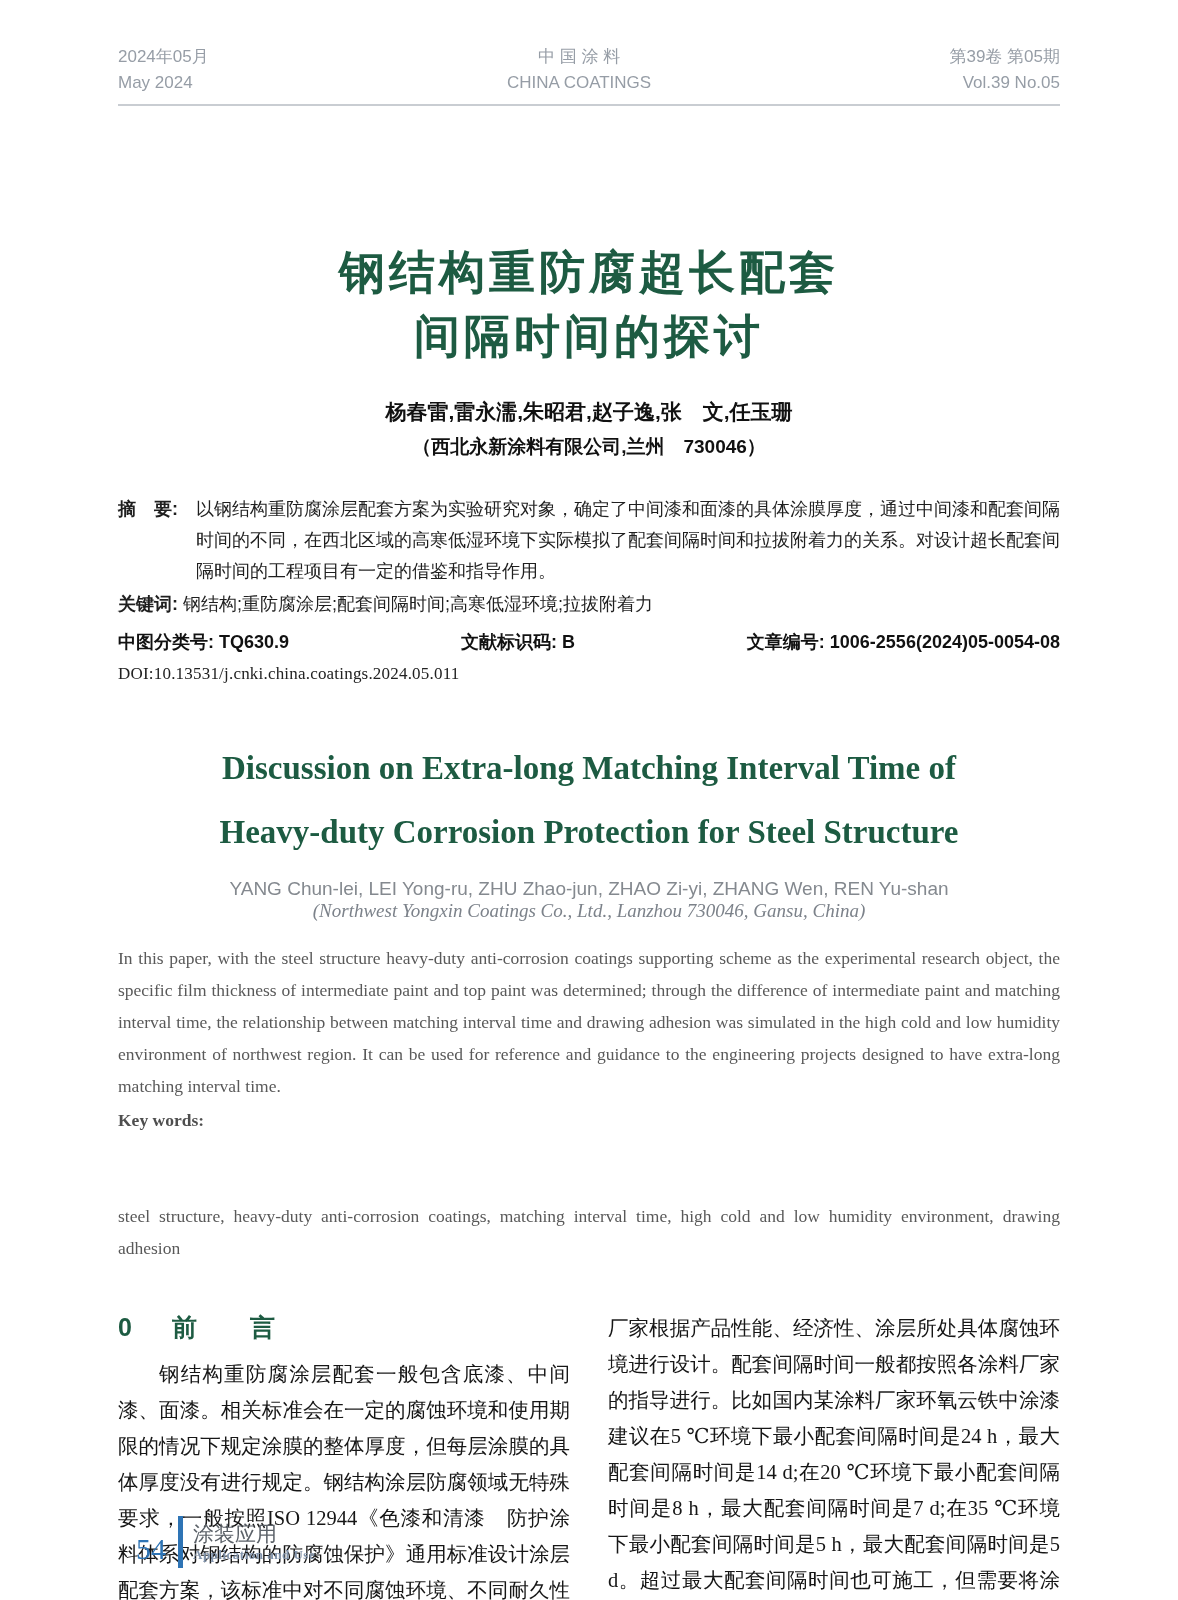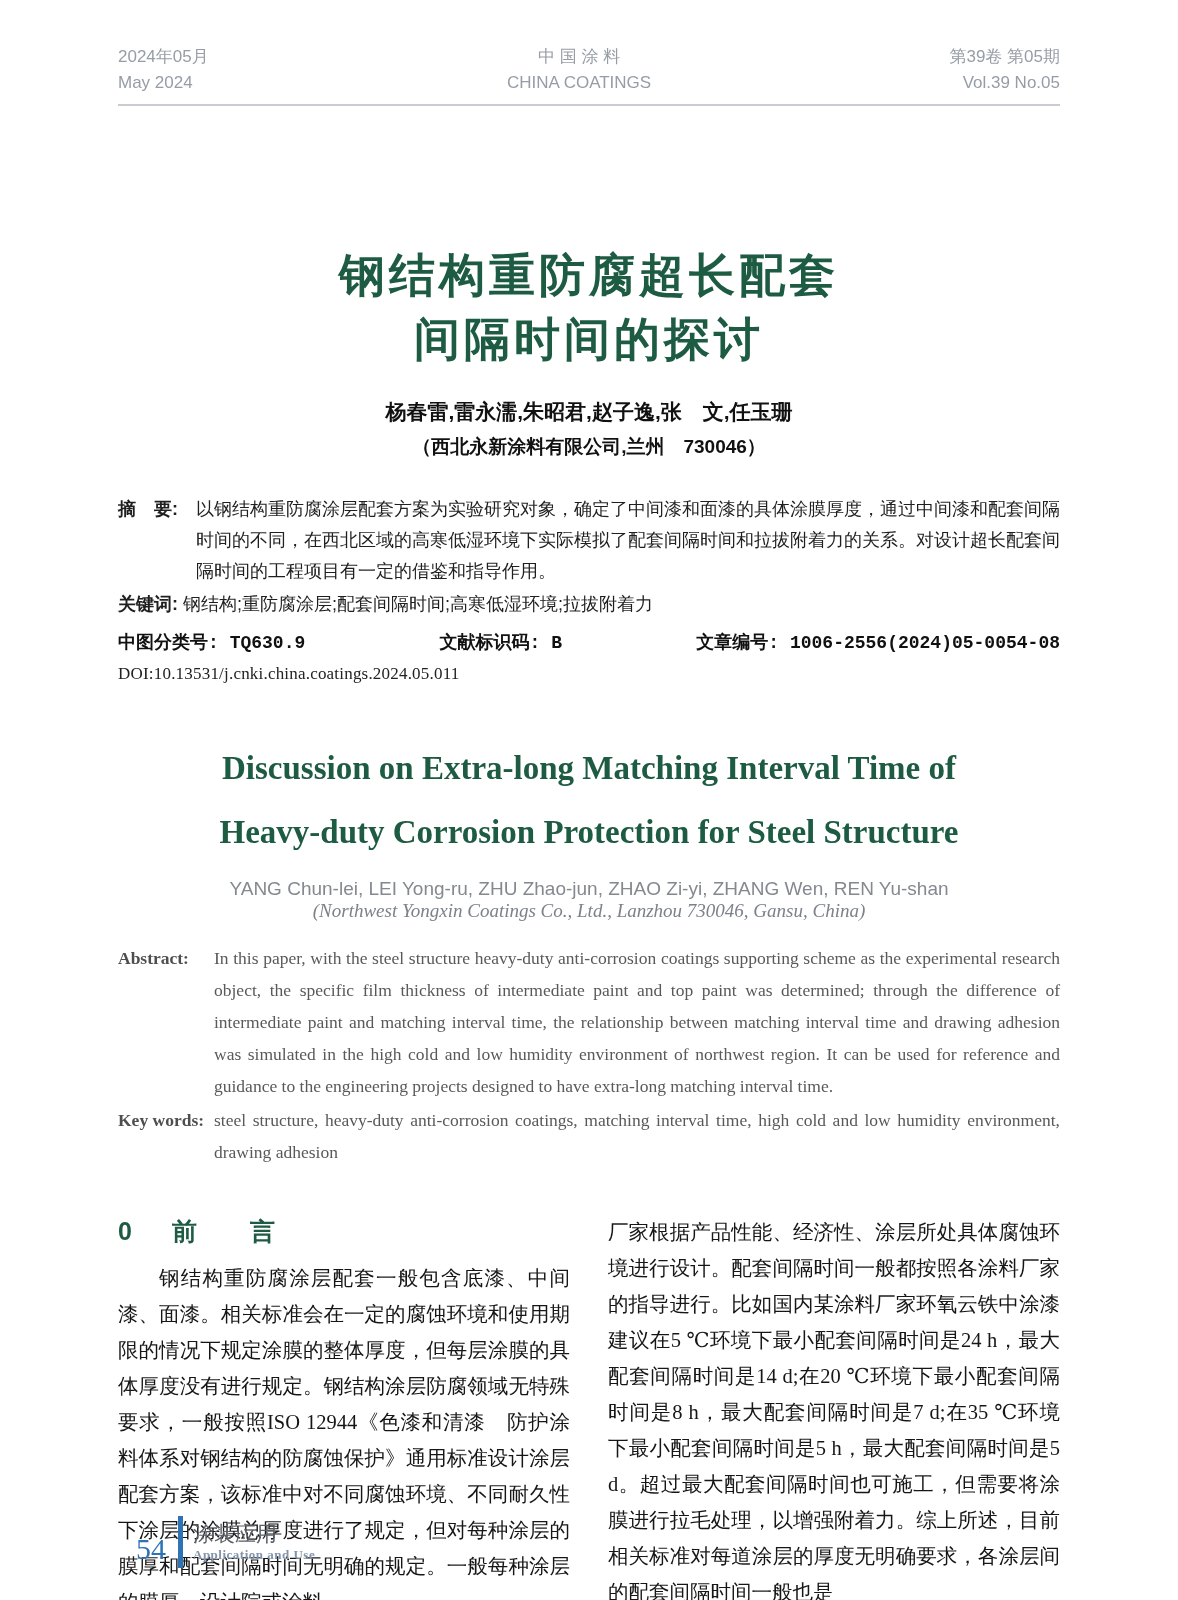--- a/index.html
+++ b/index.html
@@ -25,7 +25,7 @@
   
   .cn-title{
     margin-top:138px;text-align:center;color:#1d5b42;
-    font-family:Liberation Serif, serif;
+    font-family:Liberation Mono, monospace;
     font-weight:bold;font-size:46px;line-height:64px;letter-spacing:4px;
   }
   .cn-authors{

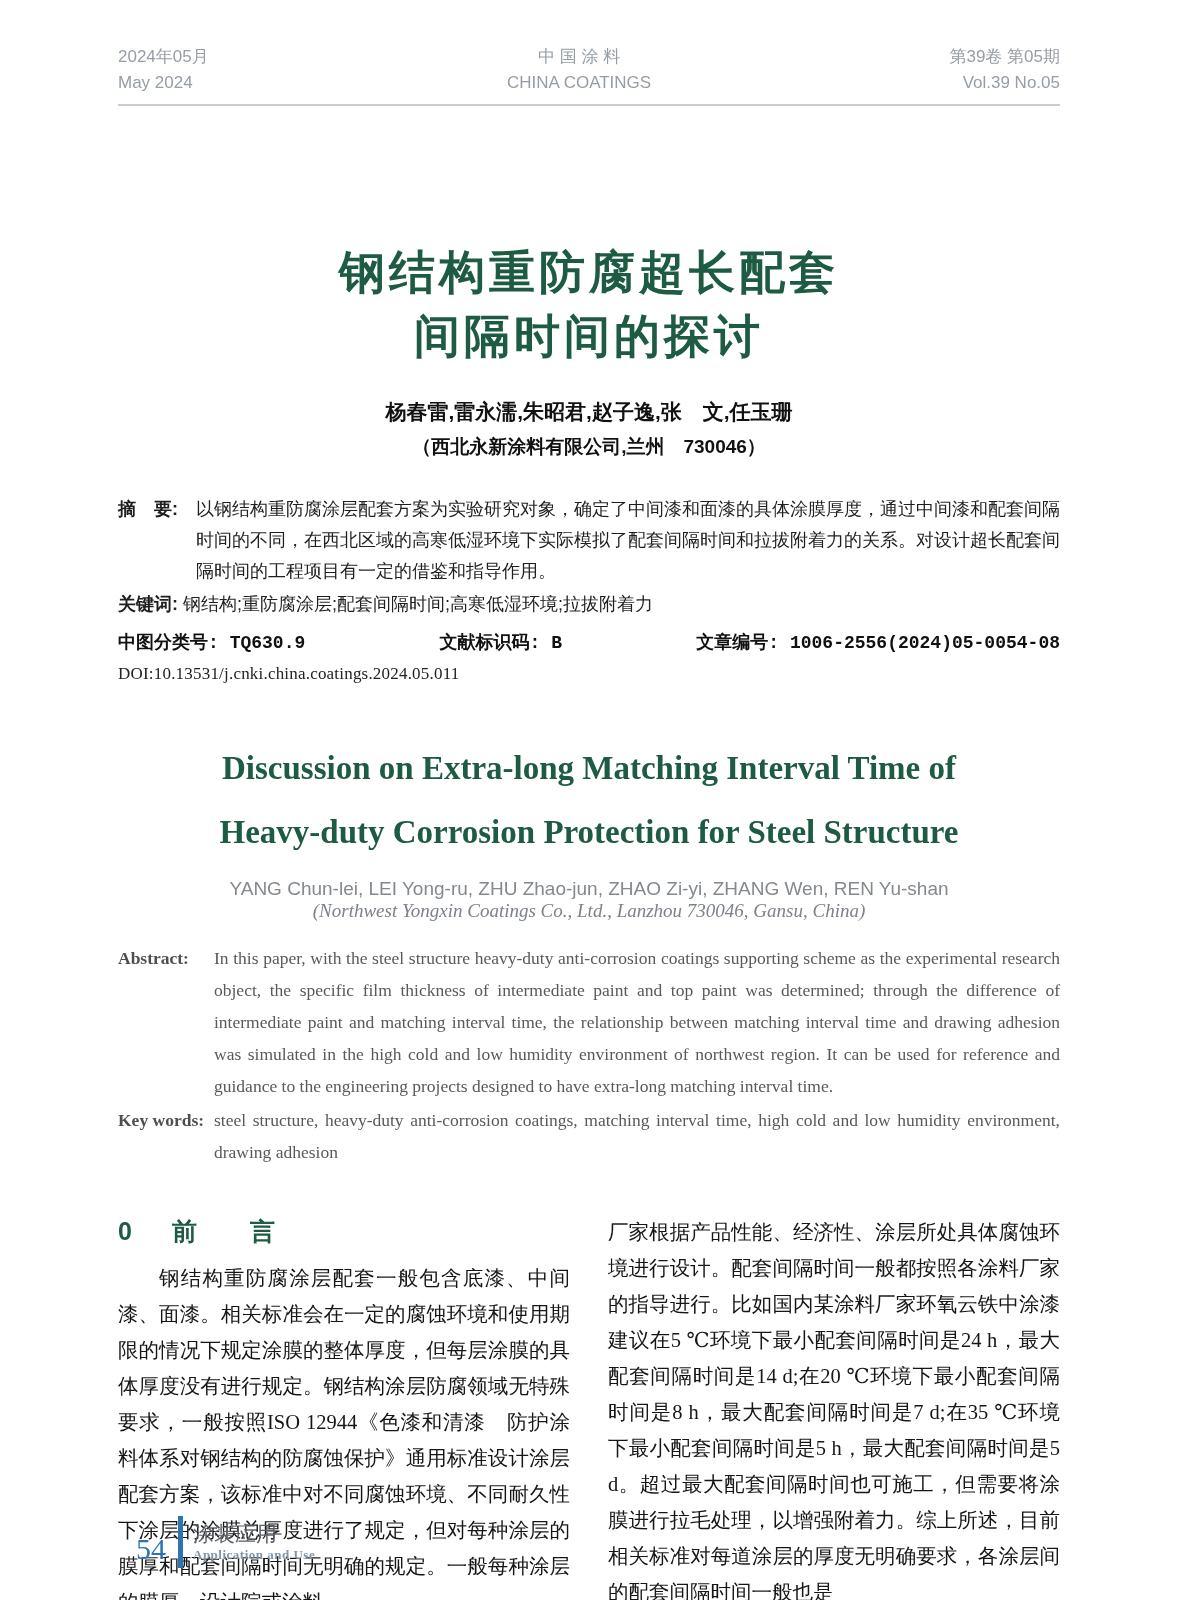--- a/index.html
+++ b/index.html
@@ -54,7 +54,7 @@
   
   .meta-row{
     margin-top:10px;display:flex;justify-content:space-between;
-    font-family:Liberation Mono, monospace;
+    font-family:Liberation Sans, sans-serif;
     font-size:18px;color:#111;gap:47px;
   }
   .meta-row .lbl{font-weight:bold;}

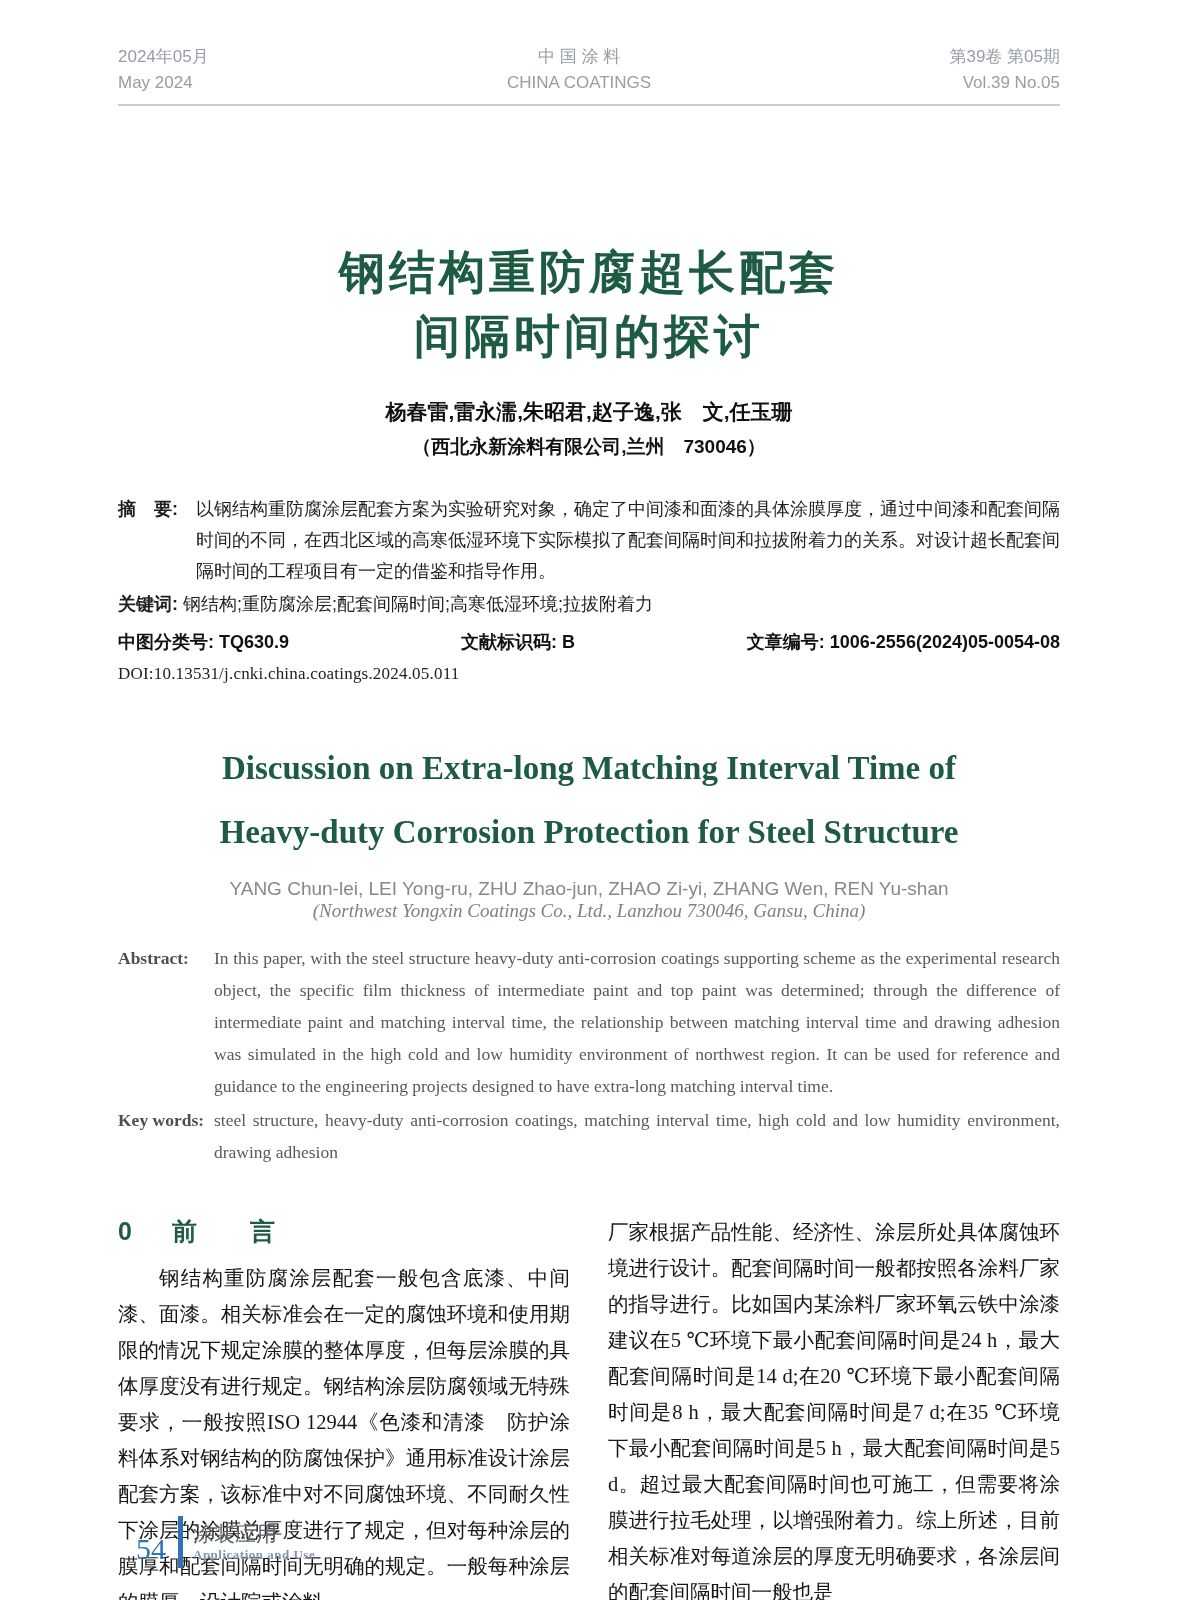--- a/index.html
+++ b/index.html
@@ -172,7 +172,6 @@
     <div class="en-affil">(Northwest Yongxin Coatings Co., Ltd., Lanzhou 730046, Gansu, China)</div>
 
     <div class="en-abs">
-      <div class="lbl">Abstract:</div>
       <div class="txt">In this paper, with the steel structure heavy-duty anti-corrosion coatings supporting scheme as the experimental research object, the specific film thickness of intermediate paint and top paint was determined; through the difference of intermediate paint and matching interval time, the relationship between matching interval time and drawing adhesion was simulated in the high cold and low humidity environment of northwest region. It can be used for reference and guidance to the engineering projects designed to have extra-long matching interval time.</div>
     </div>
     <div class="en-kw">

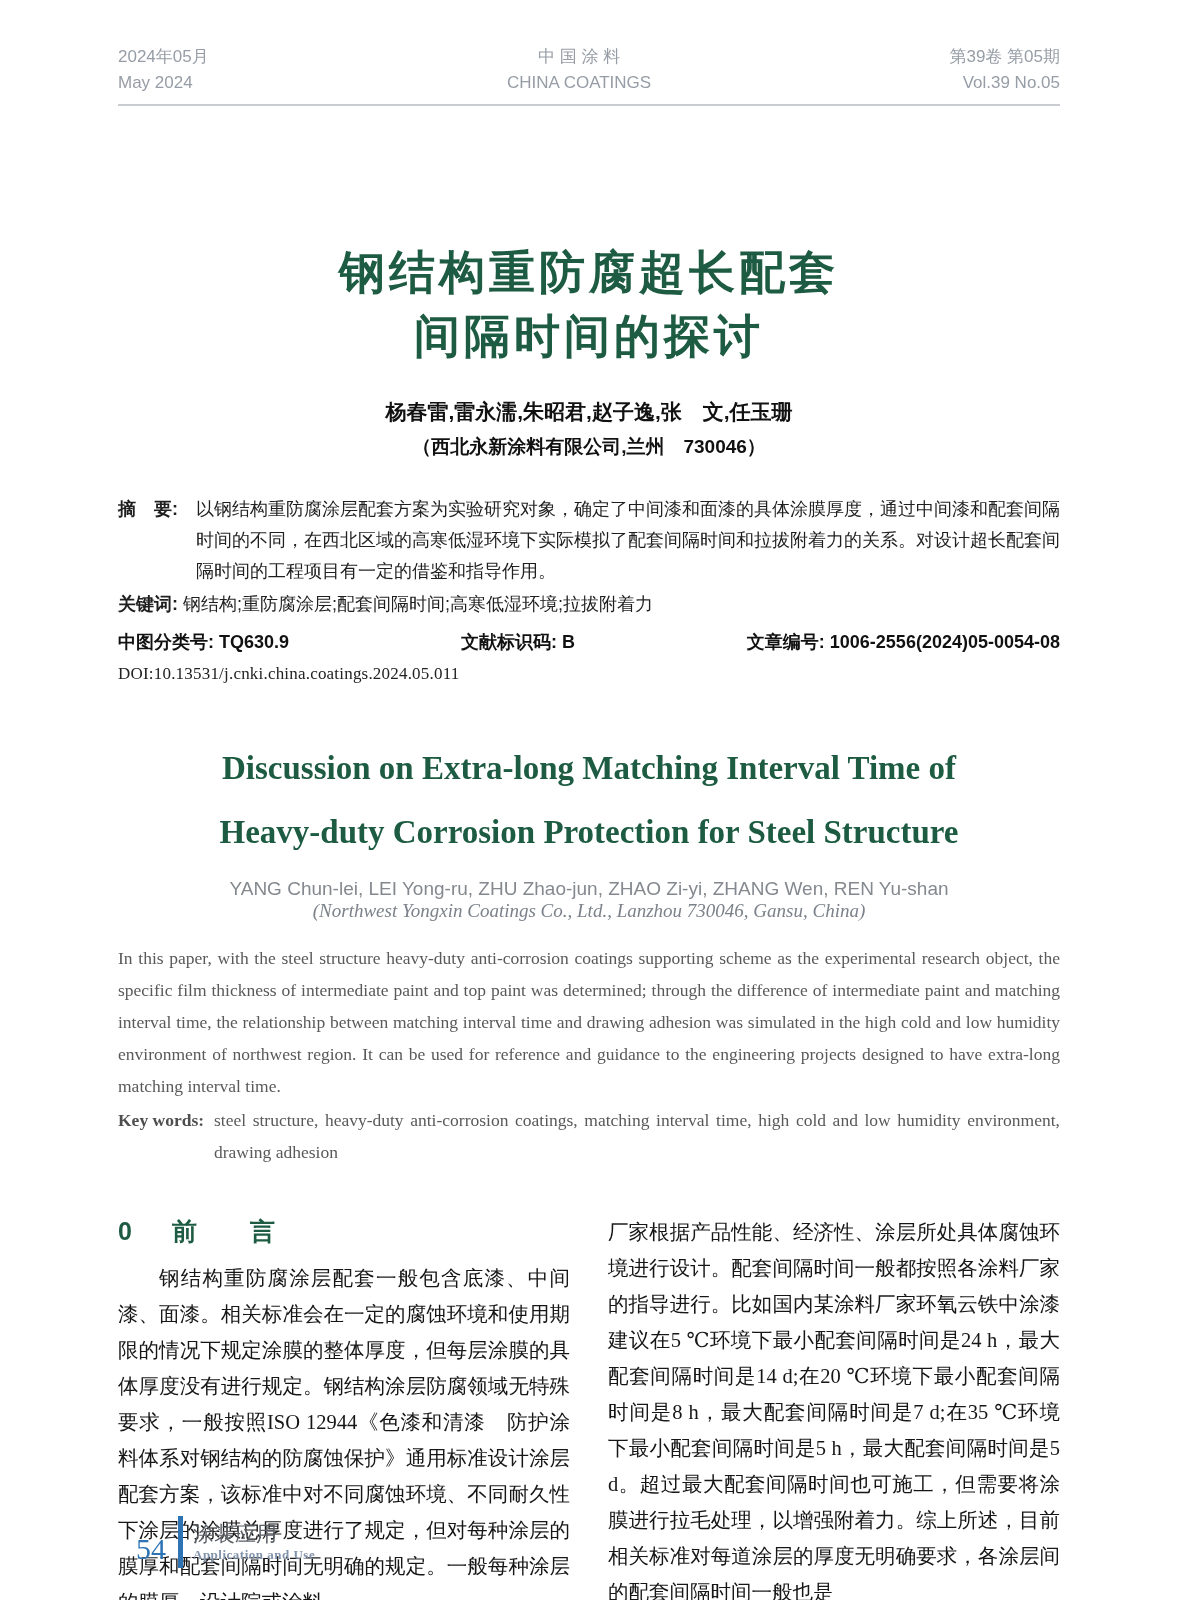--- a/index.html
+++ b/index.html
@@ -76,7 +76,7 @@
   }
   .en-abs .lbl{flex:0 0 96px;font-weight:bold;color:#4e4e4e;white-space:nowrap;}
   .en-abs .txt{flex:1;text-align:justify;}
-  .en-kw{margin-top:2px;display:flex;font-size:17.5px;line-height:32px;color:#595959;}
+  .en-kw{margin-top:2px;display:flex;font-size:17.5px;line-height:32px;color:#595959;flex-direction:column;}
   .en-kw .lbl{flex:0 0 96px;font-weight:bold;color:#4e4e4e;white-space:nowrap;}
   .en-kw .txt{flex:1;text-align:justify;}
 

